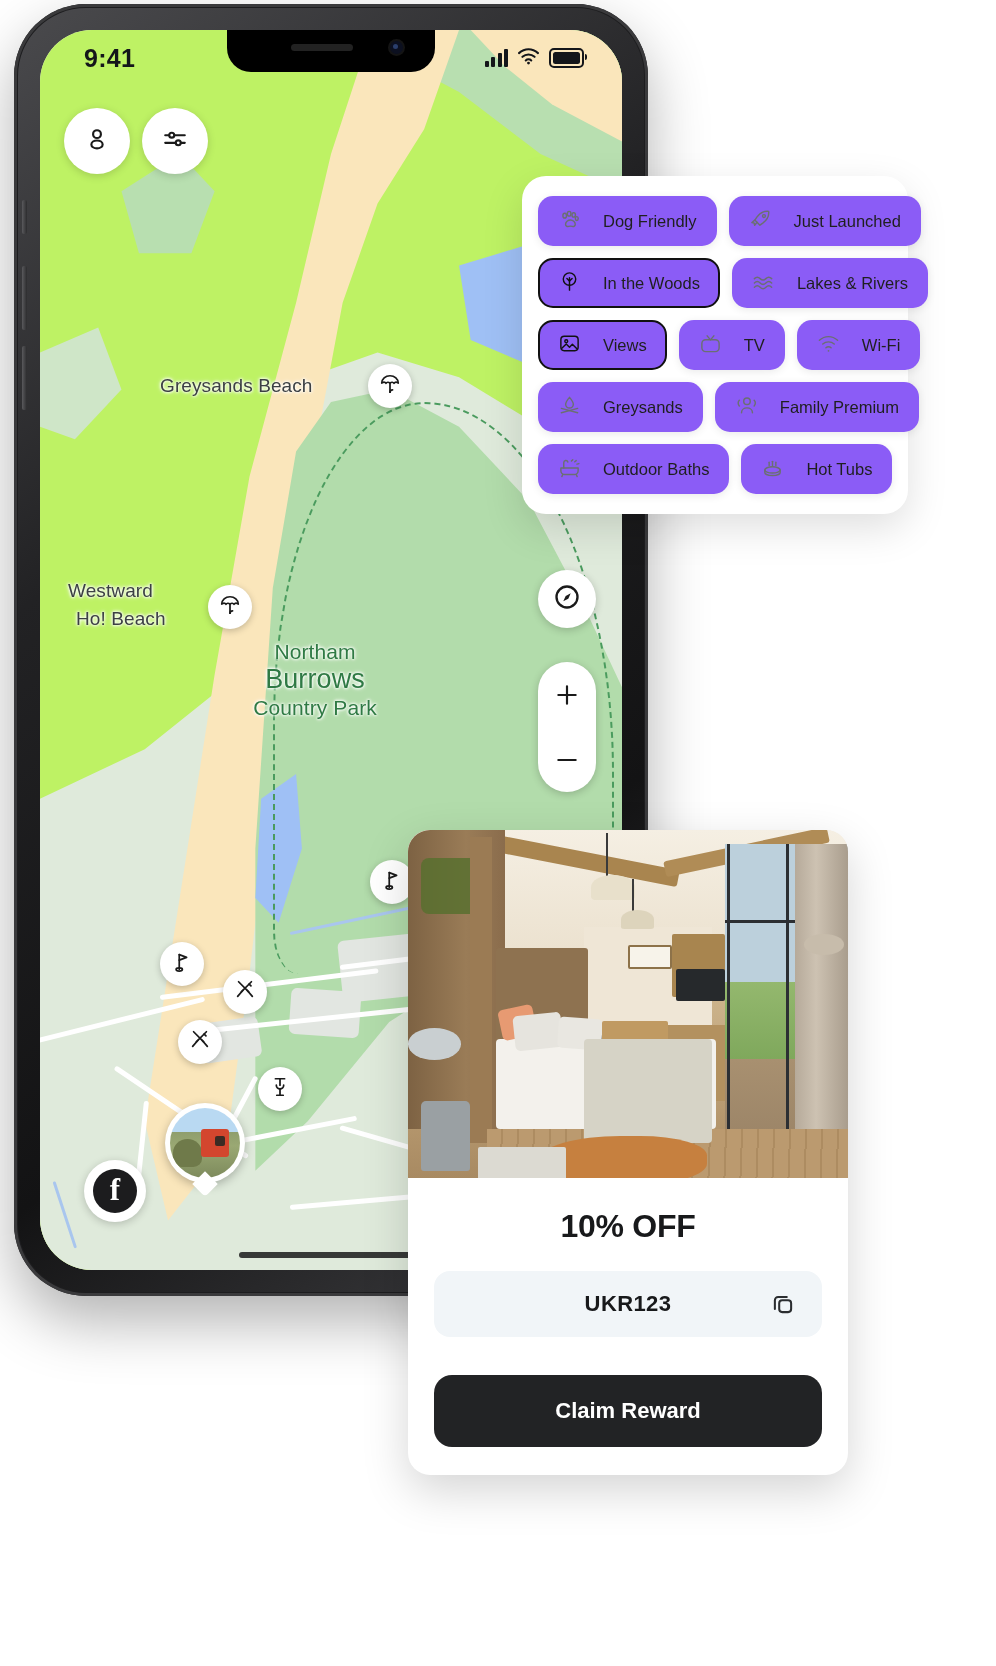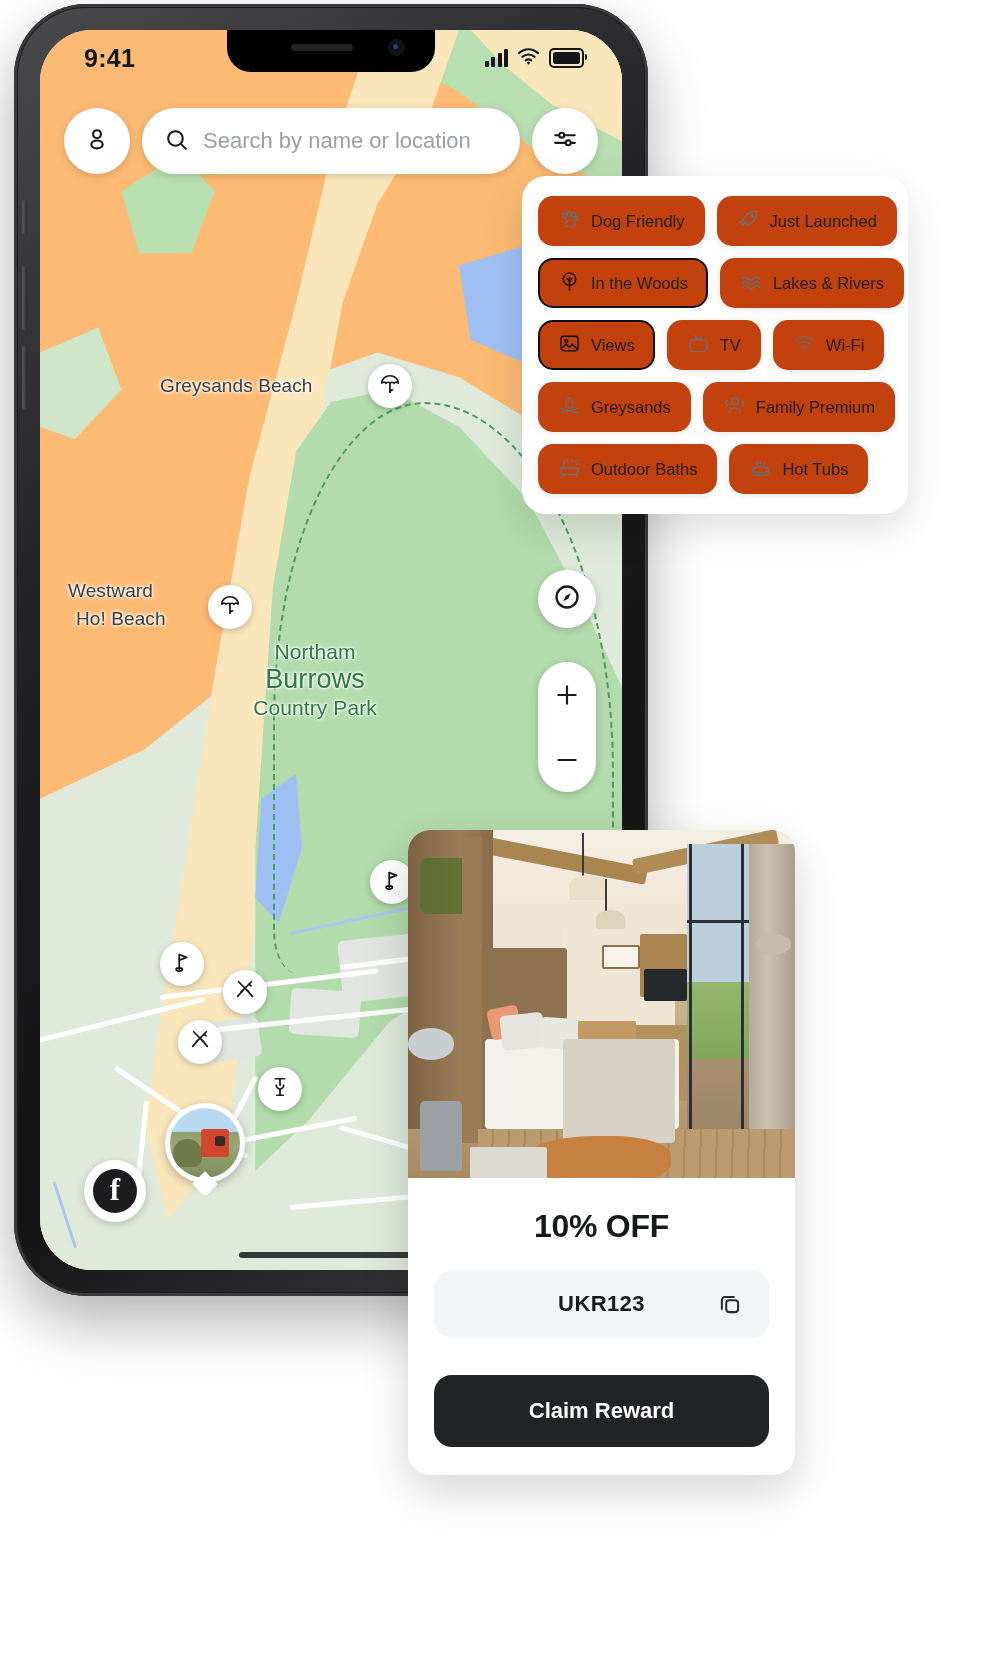--- a/index.html
+++ b/index.html
@@ -381,15 +381,6 @@
               <ellipse cx="12" cy="17" rx="5.2" ry="3.6"></ellipse>
             </svg>
         </span>
-      </div>
-      <div id="search-field">
-        <span>
-          <svg viewBox="0 0 24 24" class="ic" style="width:25px;height:25px;">
-              <circle cx="11" cy="11" r="7"></circle>
-              <path d="M16.2 16.2L21 21"></path>
-            </svg>
-        </span>
-        <span id="search-placeholder">Search by name or location</span>
       </div>
       <div id="filters-button">
         <span>

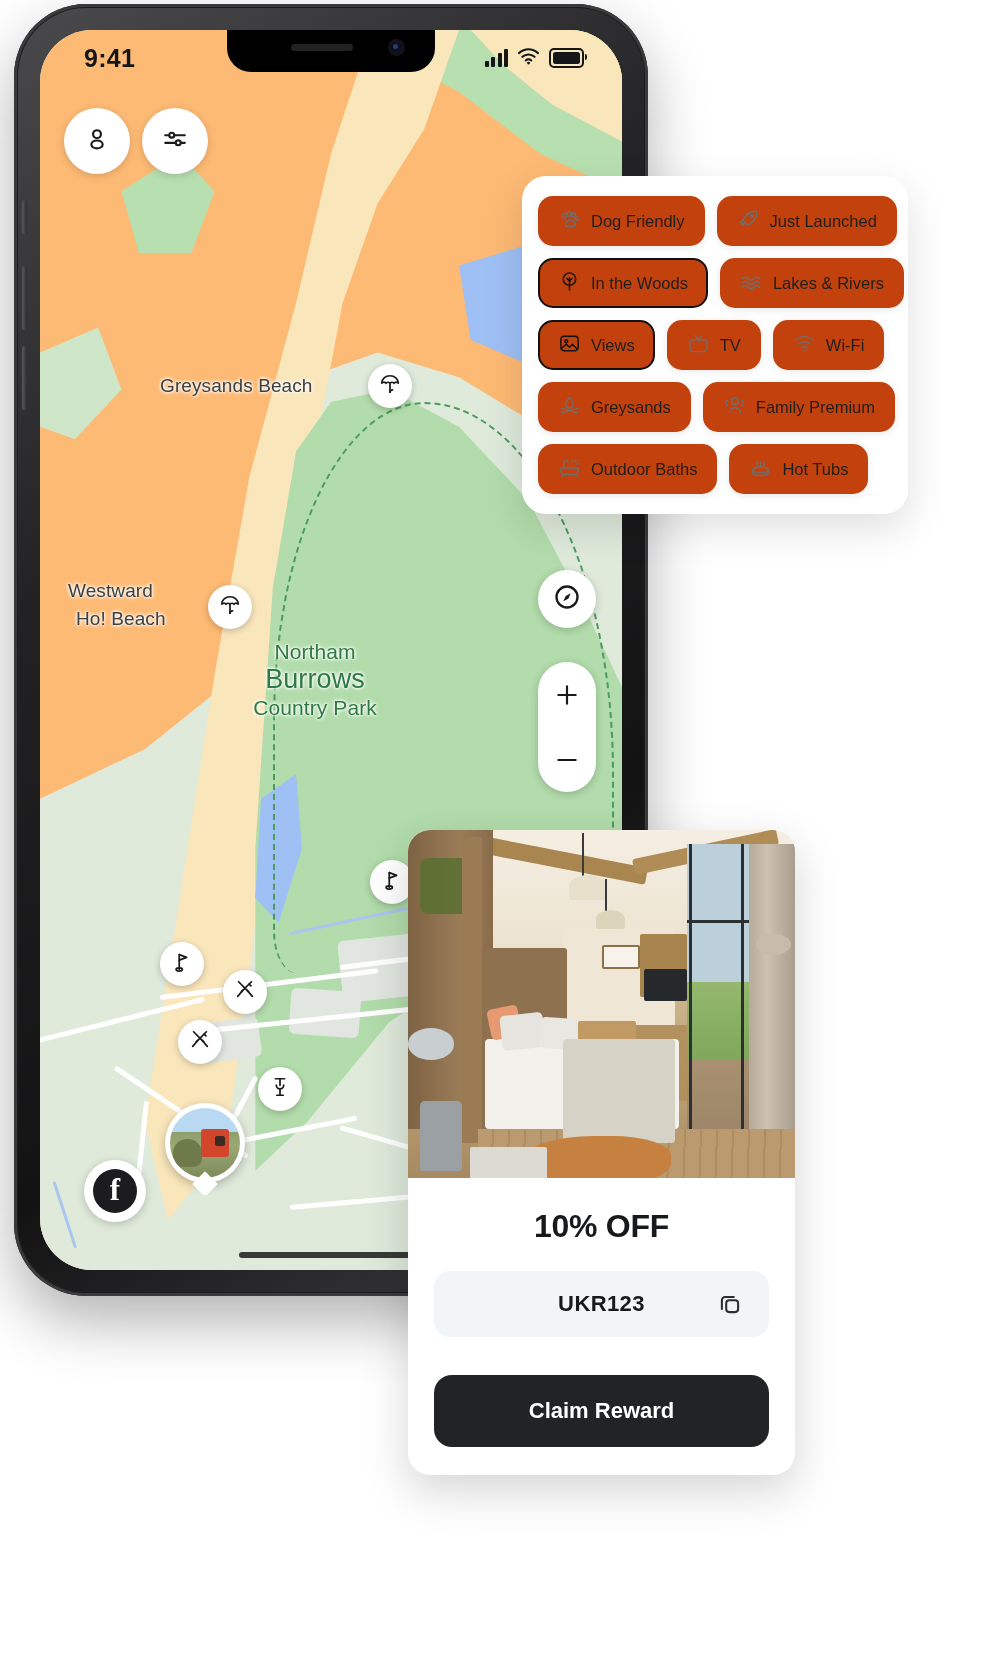--- a/index.html
+++ b/index.html
@@ -126,8 +126,8 @@
     padding:20px 16px;box-sizing:border-box;z-index:30;}
   .chip-row{display:flex;gap:12px;margin-bottom:12px;}
   .chip-row:last-child{margin-bottom:0;}
-  .chip{display:flex;align-items:center;gap:10px;height:50px;padding:0 18px;box-sizing:border-box;
-    background:#c2410c;border-radius:15px;box-shadow:0 2px 8px rgba(0,0,0,.085);
+  .chip{display:flex;align-items:center;gap:22px;height:50px;padding:0 18px;box-sizing:border-box;
+    background:#8b5cf6;border-radius:15px;box-shadow:0 2px 8px rgba(0,0,0,.085);
     font-size:16.5px;color:#1f1f1f;white-space:nowrap;border:2px solid transparent;}
   .chip.selected{border:2px solid #111;box-shadow:none;}
   .chip svg{width:23px;height:23px;flex:0 0 auto;stroke:#6b6f72;fill:none;stroke-width:1.5;

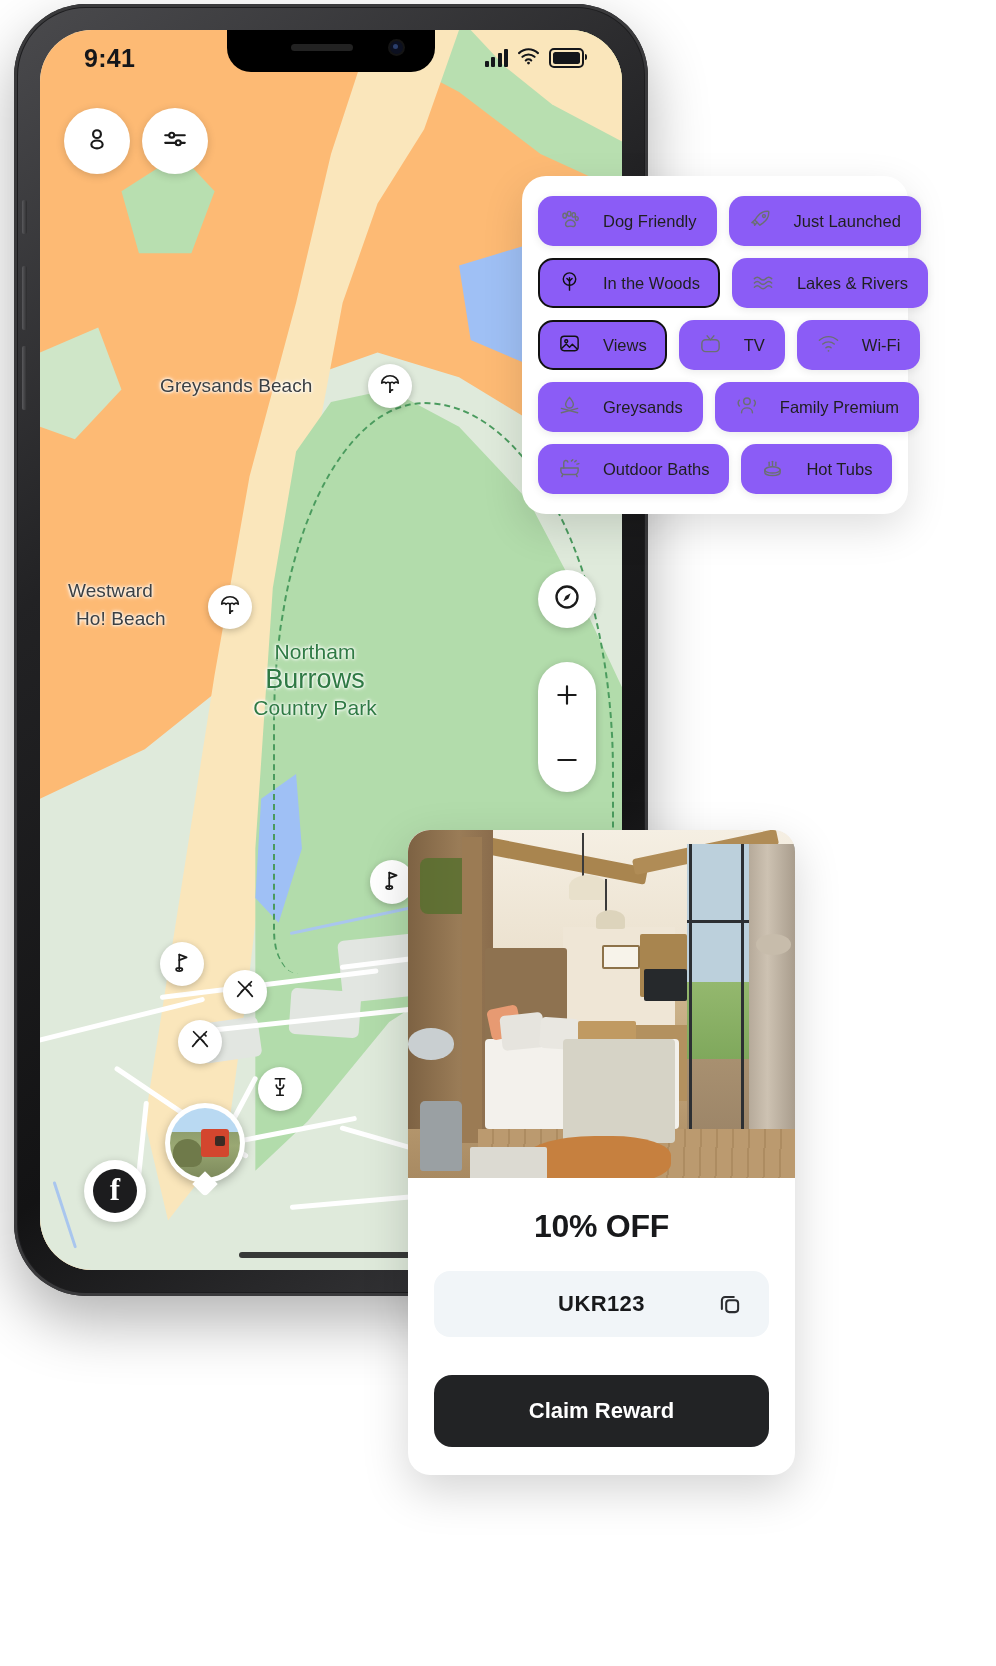--- a/index.html
+++ b/index.html
@@ -26,7 +26,7 @@
   #btn-power{right:8px;top:300px;width:5px;height:92px;}
 
   
-  #map-canvas{position:absolute;inset:0;background:#fdba74;}
+  #map-canvas{position:absolute;inset:0;background:#bef264;}
   .mland{position:absolute;}
   
   #green-main{left:0;top:0;width:100%;height:100%;

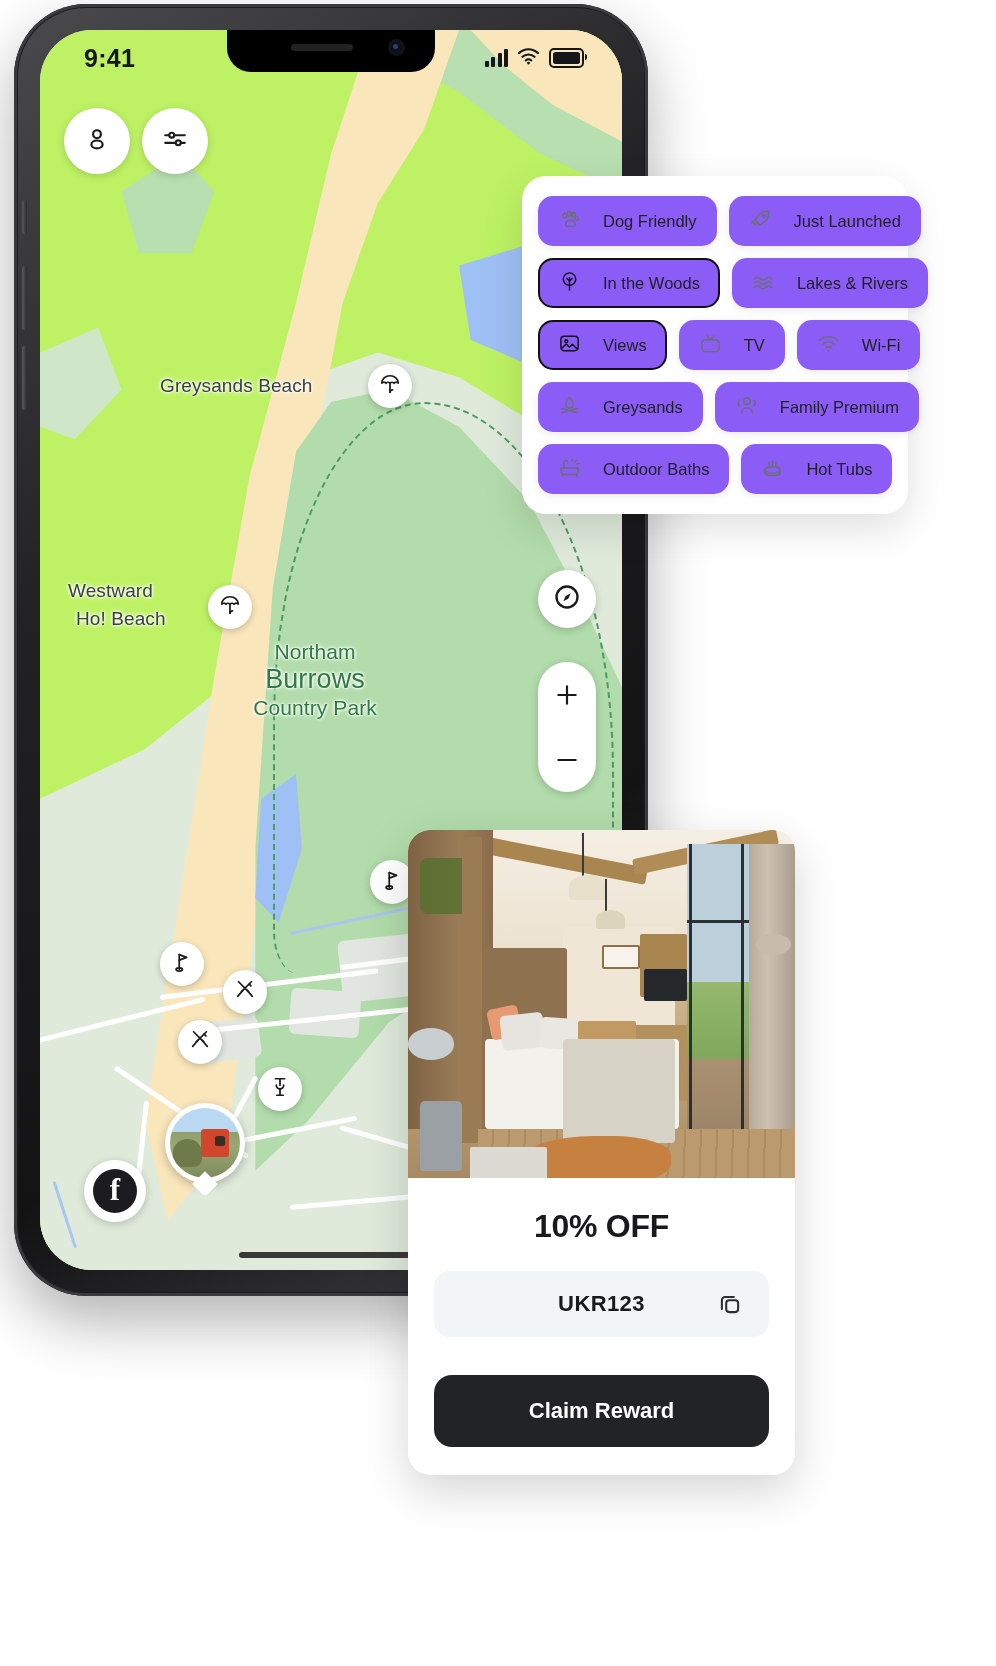--- a/index.html
+++ b/index.html
@@ -135,7 +135,7 @@
   .chip.selected svg{stroke:#111;}
 
   
-  #promo-card{position:absolute;left:408px;top:830px;width:387px;
+  #promo-card{position:absolute;left:408px;top:830px;width:440px;
     background:#fff;border-radius:22px;box-shadow:0 16px 46px rgba(0,0,0,.17);
     overflow:hidden;z-index:40;}
   #promo-image{height:348px;position:relative;overflow:hidden;

